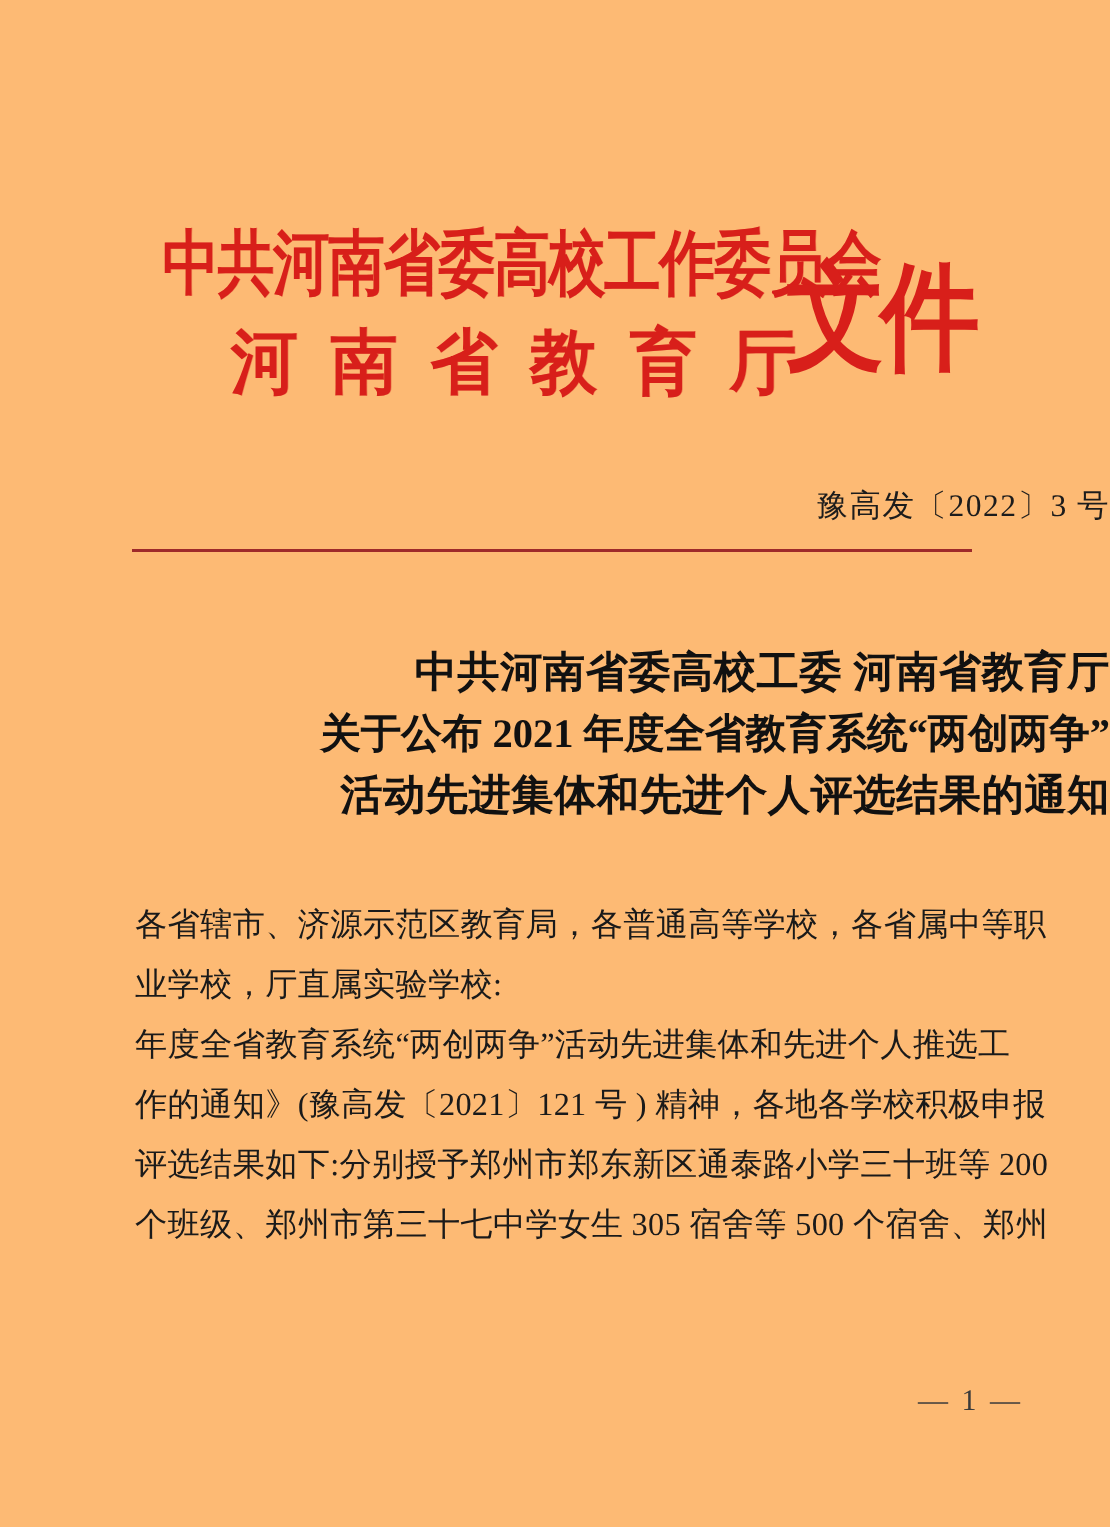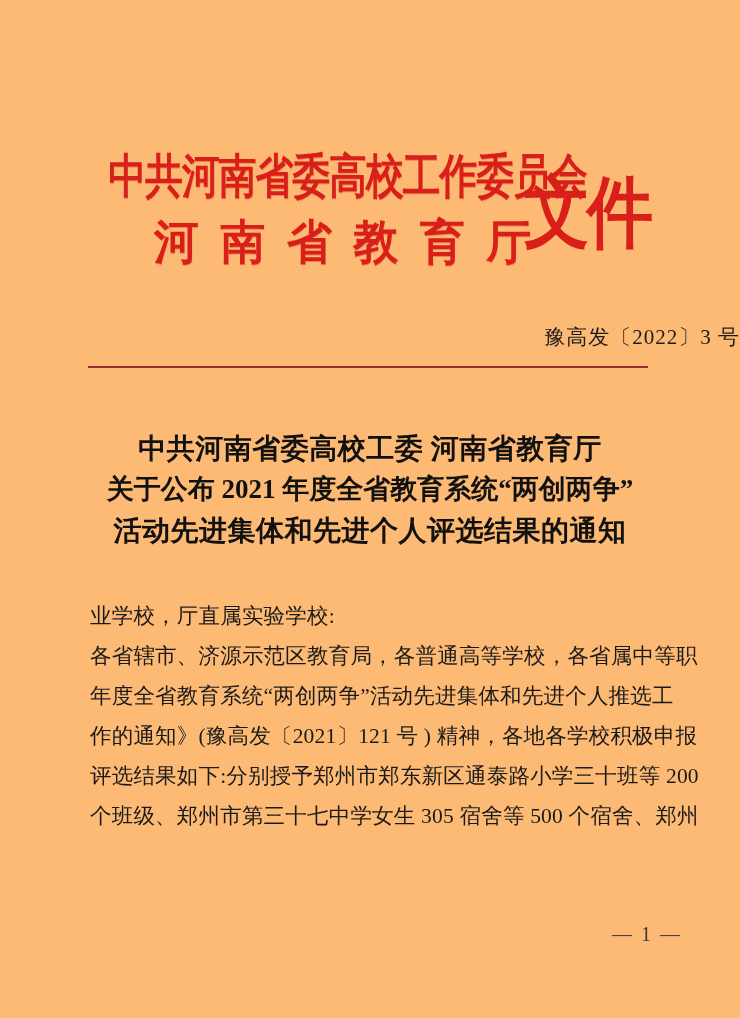--- a/index.html
+++ b/index.html
@@ -107,7 +107,7 @@
     left: 0;
     top: 428px;
     width: 740px;
-    text-align: center;
+    text-align: right;
   }
   .doc-title .tline {
     font-family: "Liberation Serif", "DejaVu Serif", serif;

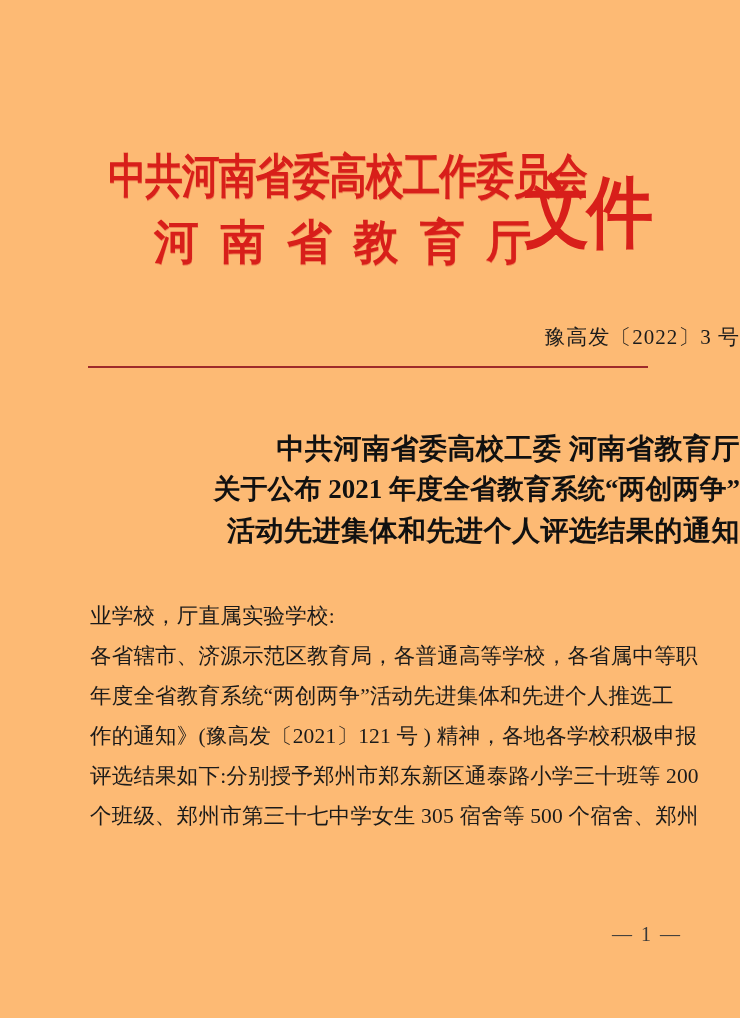--- a/index.html
+++ b/index.html
@@ -180,8 +180,8 @@
   </div>
 
   <div class="body-block">
+    <div class="body-line">各省辖市、济源示范区教育局，各普通高等学校，各省属中等职</div>
     <div class="body-line">业学校，厅直属实验学校:</div>
-    <div class="body-line">各省辖市、济源示范区教育局，各普通高等学校，各省属中等职</div>
     <div class="body-line">年度全省教育系统“两创两争”活动先进集体和先进个人推选工</div>
     <div class="body-line">作的通知》(豫高发〔2021〕121 号 ) 精神，各地各学校积极申报</div>
     <div class="body-line">评选结果如下:分别授予郑州市郑东新区通泰路小学三十班等 200</div>

